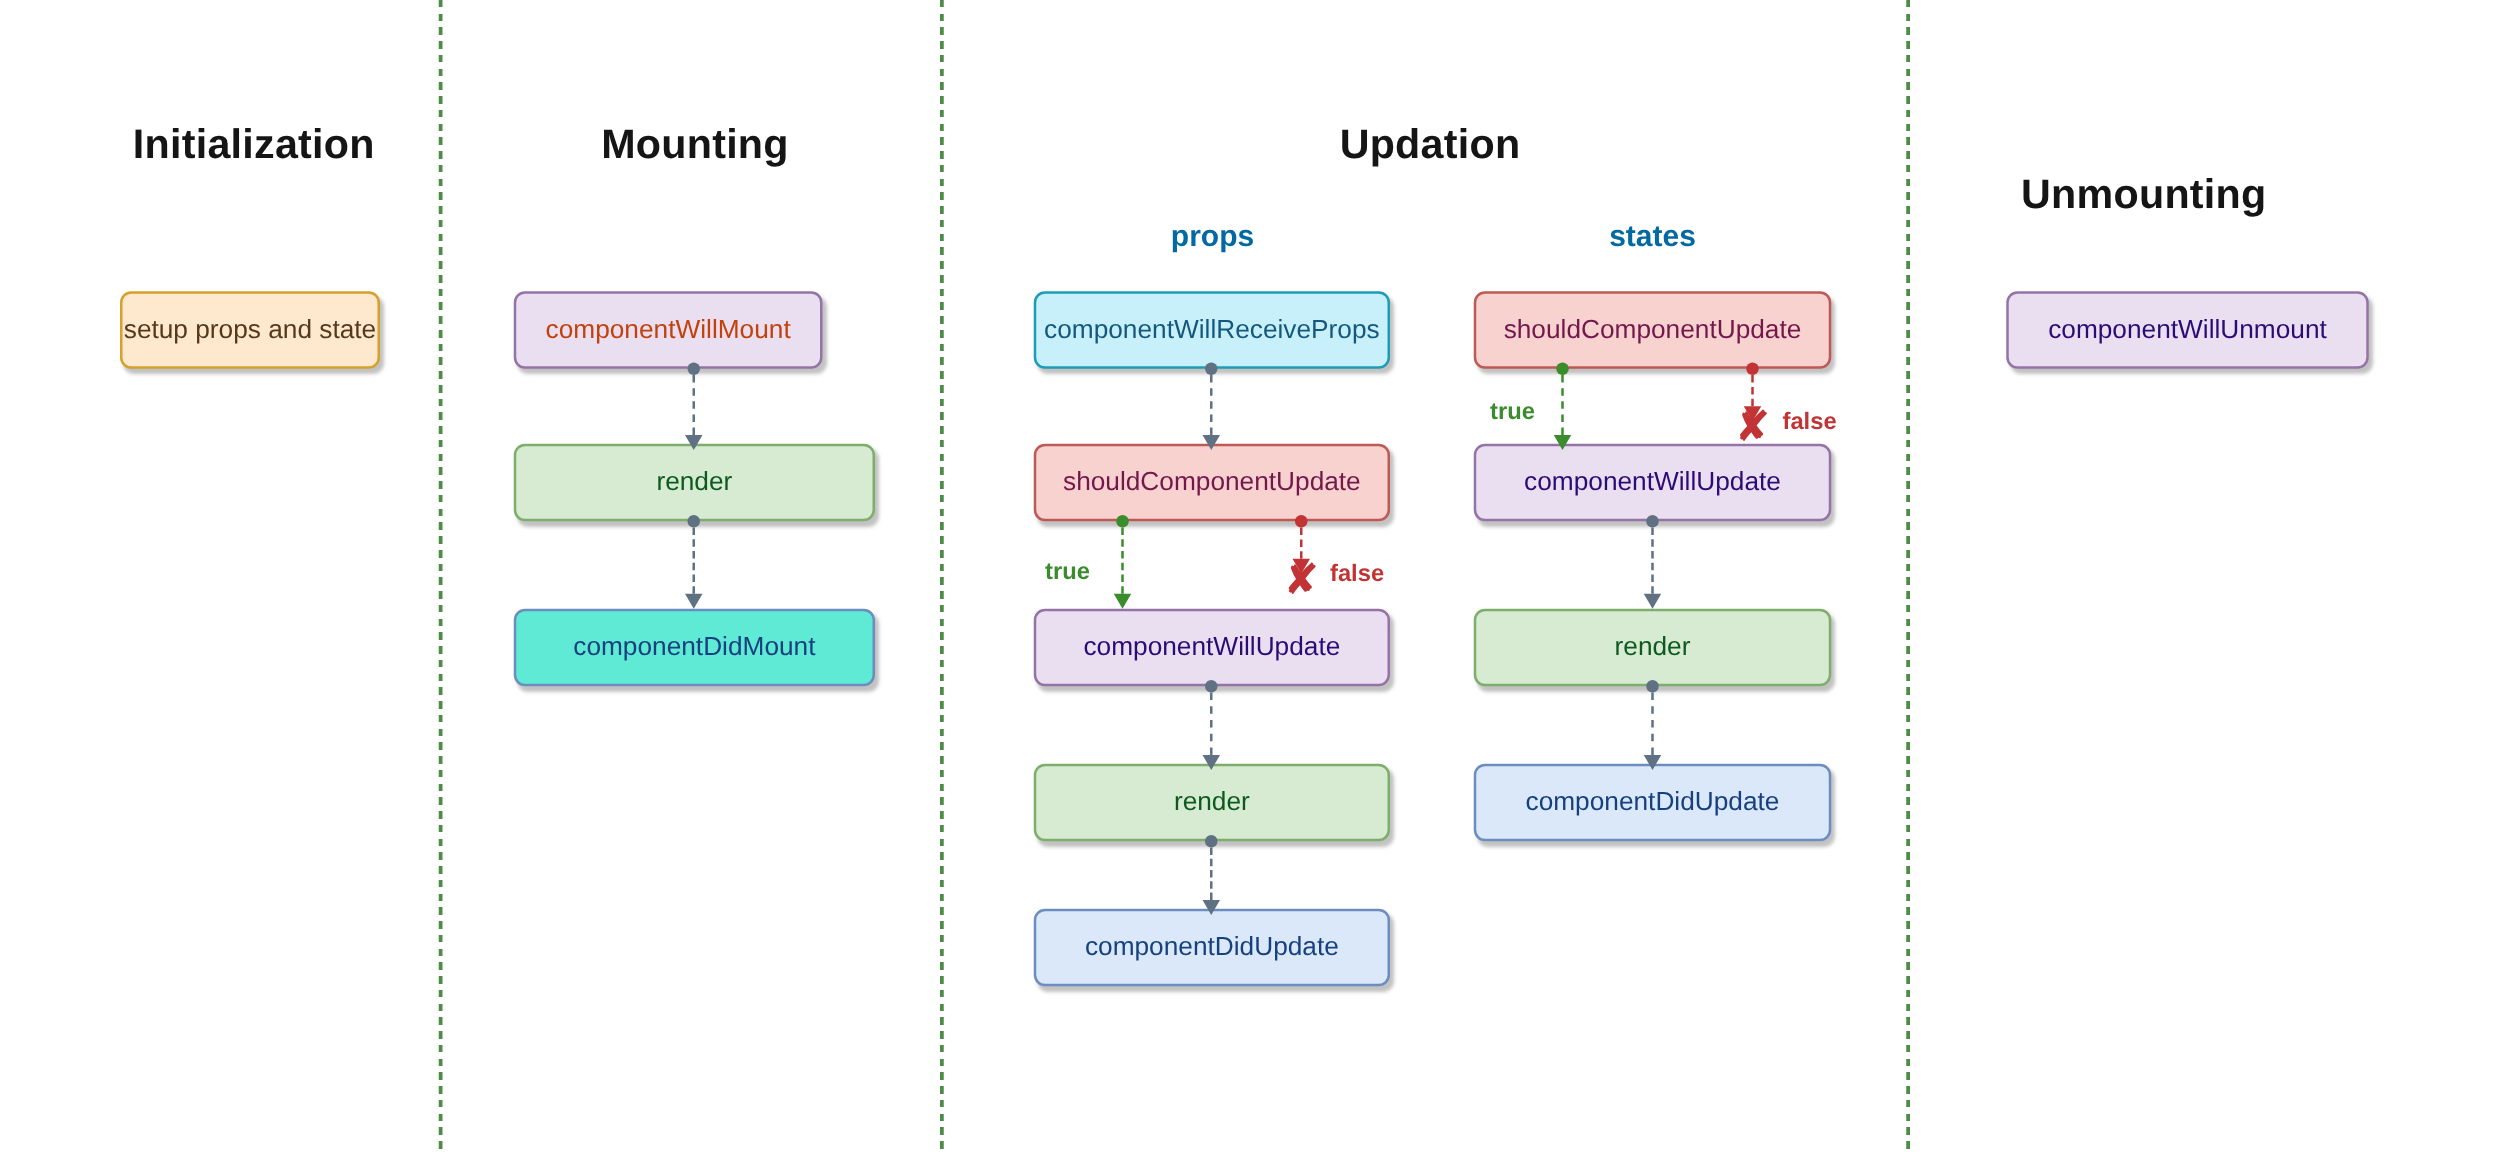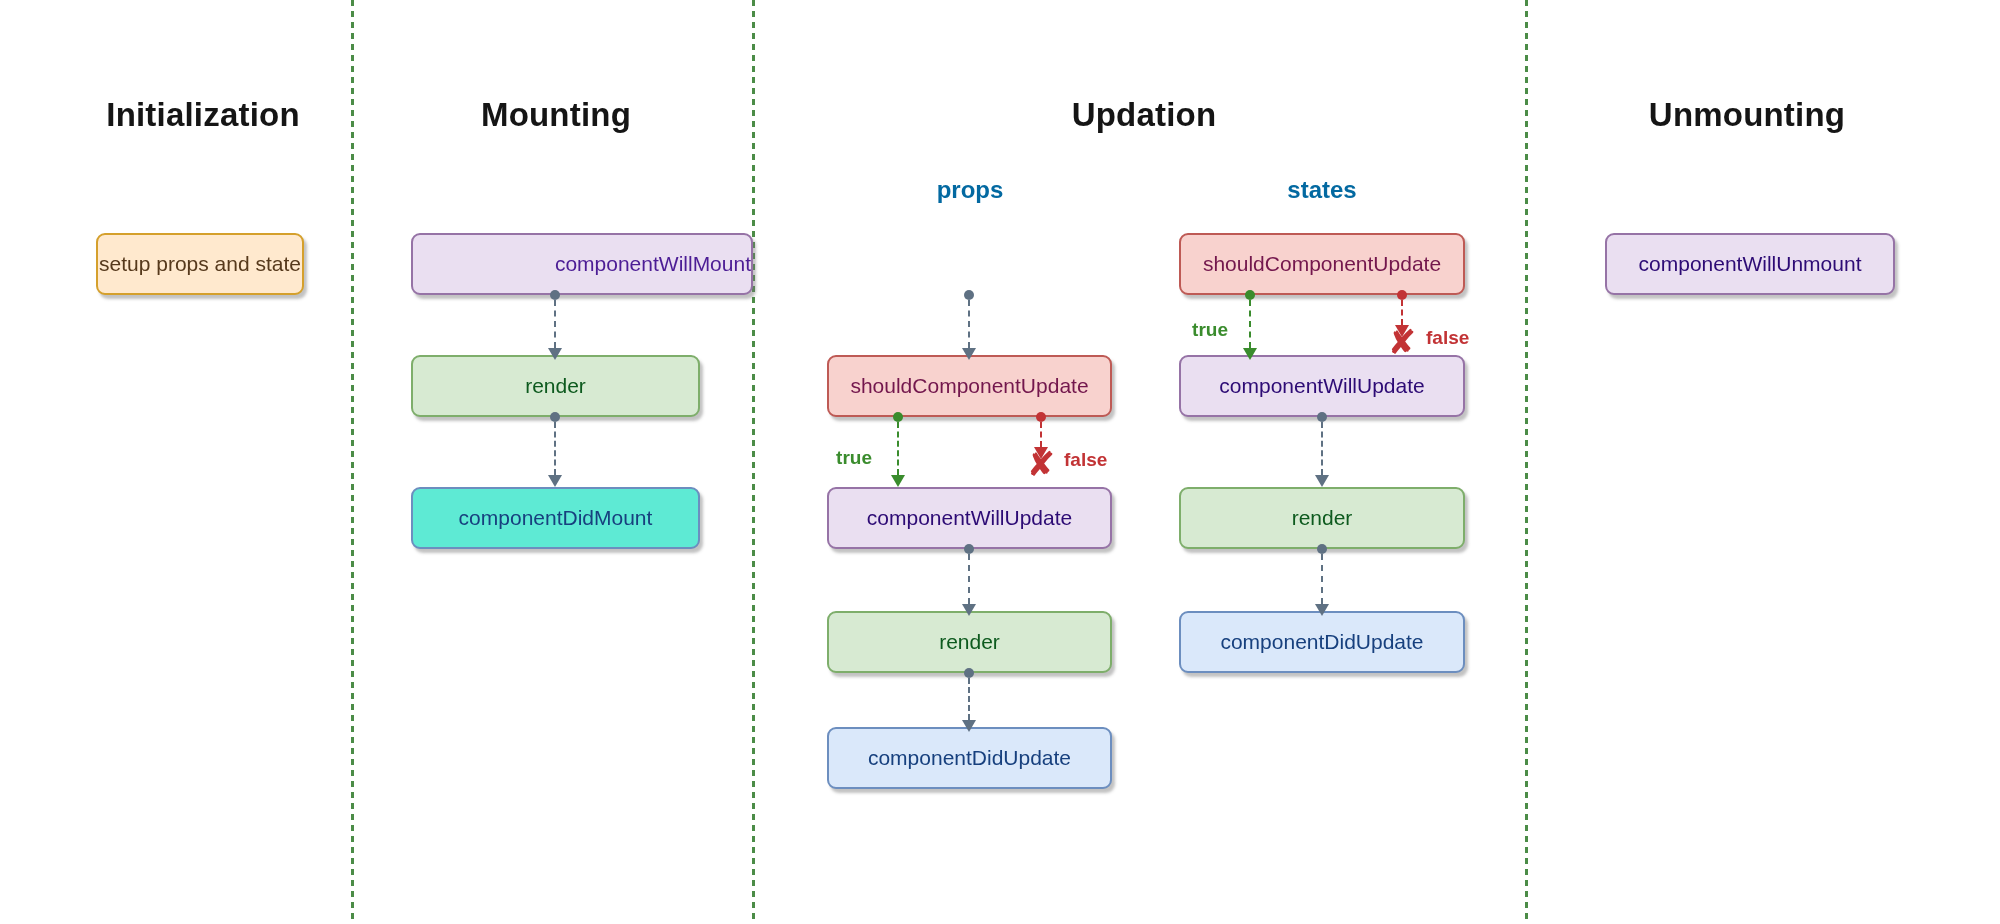--- a/index.html
+++ b/index.html
@@ -139,7 +139,7 @@
   <div class="section-title" style="left:53px;">Initialization</div>
   <div class="section-title" style="left:406px;">Mounting</div>
   <div class="section-title" style="left:994px;">Updation</div>
-  <div class="section-title" style="left:1597px;">Unmounting</div>
+  <div class="section-title" style="left:1565px;margin-top:40px;">Unmounting</div>
 
   <div class="sub-title" style="left:870px;">props</div>
   <div class="sub-title" style="left:1222px;">states</div>

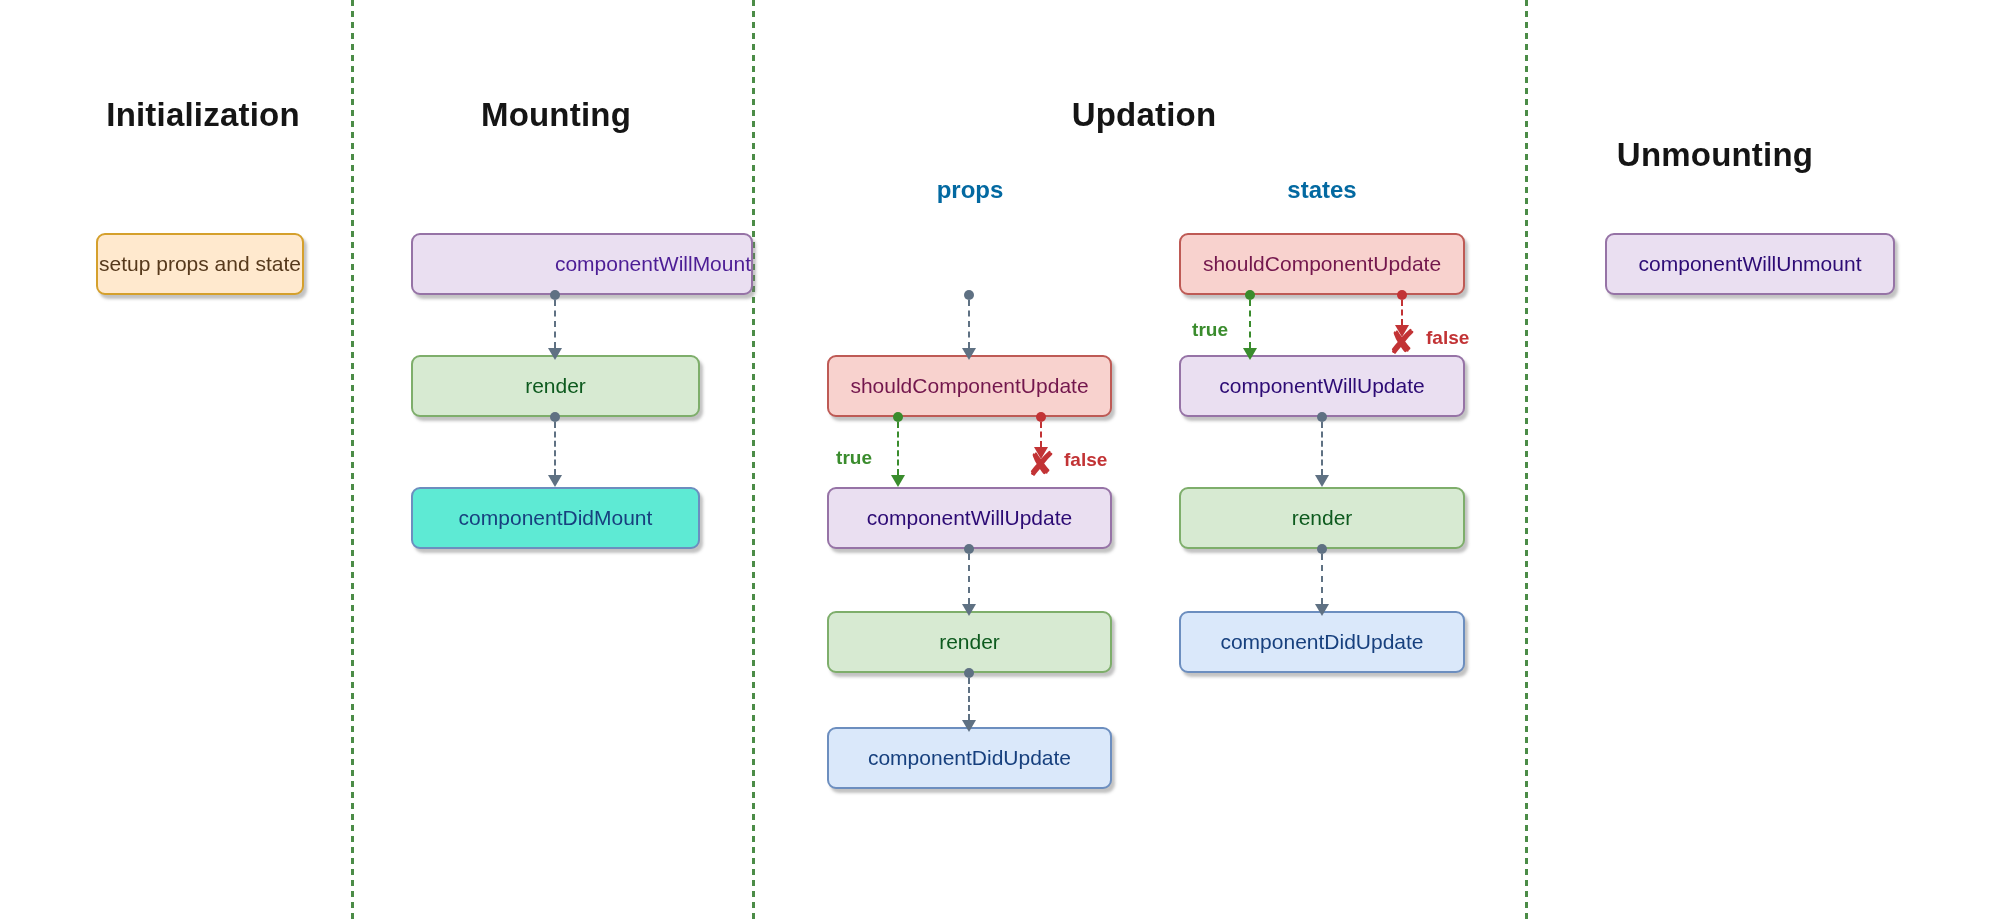--- a/index.html
+++ b/index.html
@@ -148,7 +148,7 @@
     <span class="node-label">setup props and state</span>
   </div>
 
-  <div class="node" style="left: 411px; top: 233px; width: 342px; background: rgb(234, 223, 241); border-color: rgb(150, 115, 166); color: #4c1d95; justify-content: flex-end;">
+  <div class="node" style="left: 411px; top: 233px; width: 247px; background: rgb(234, 223, 241); border-color: rgb(150, 115, 166); color: #c2410c;">
     <span class="node-label">componentWillMount</span>
   </div>
   <div class="node" style="left: 411px; top: 355px; width: 289px; background: rgb(215, 234, 210); border-color: rgb(126, 174, 107); color: rgb(13, 90, 30);">

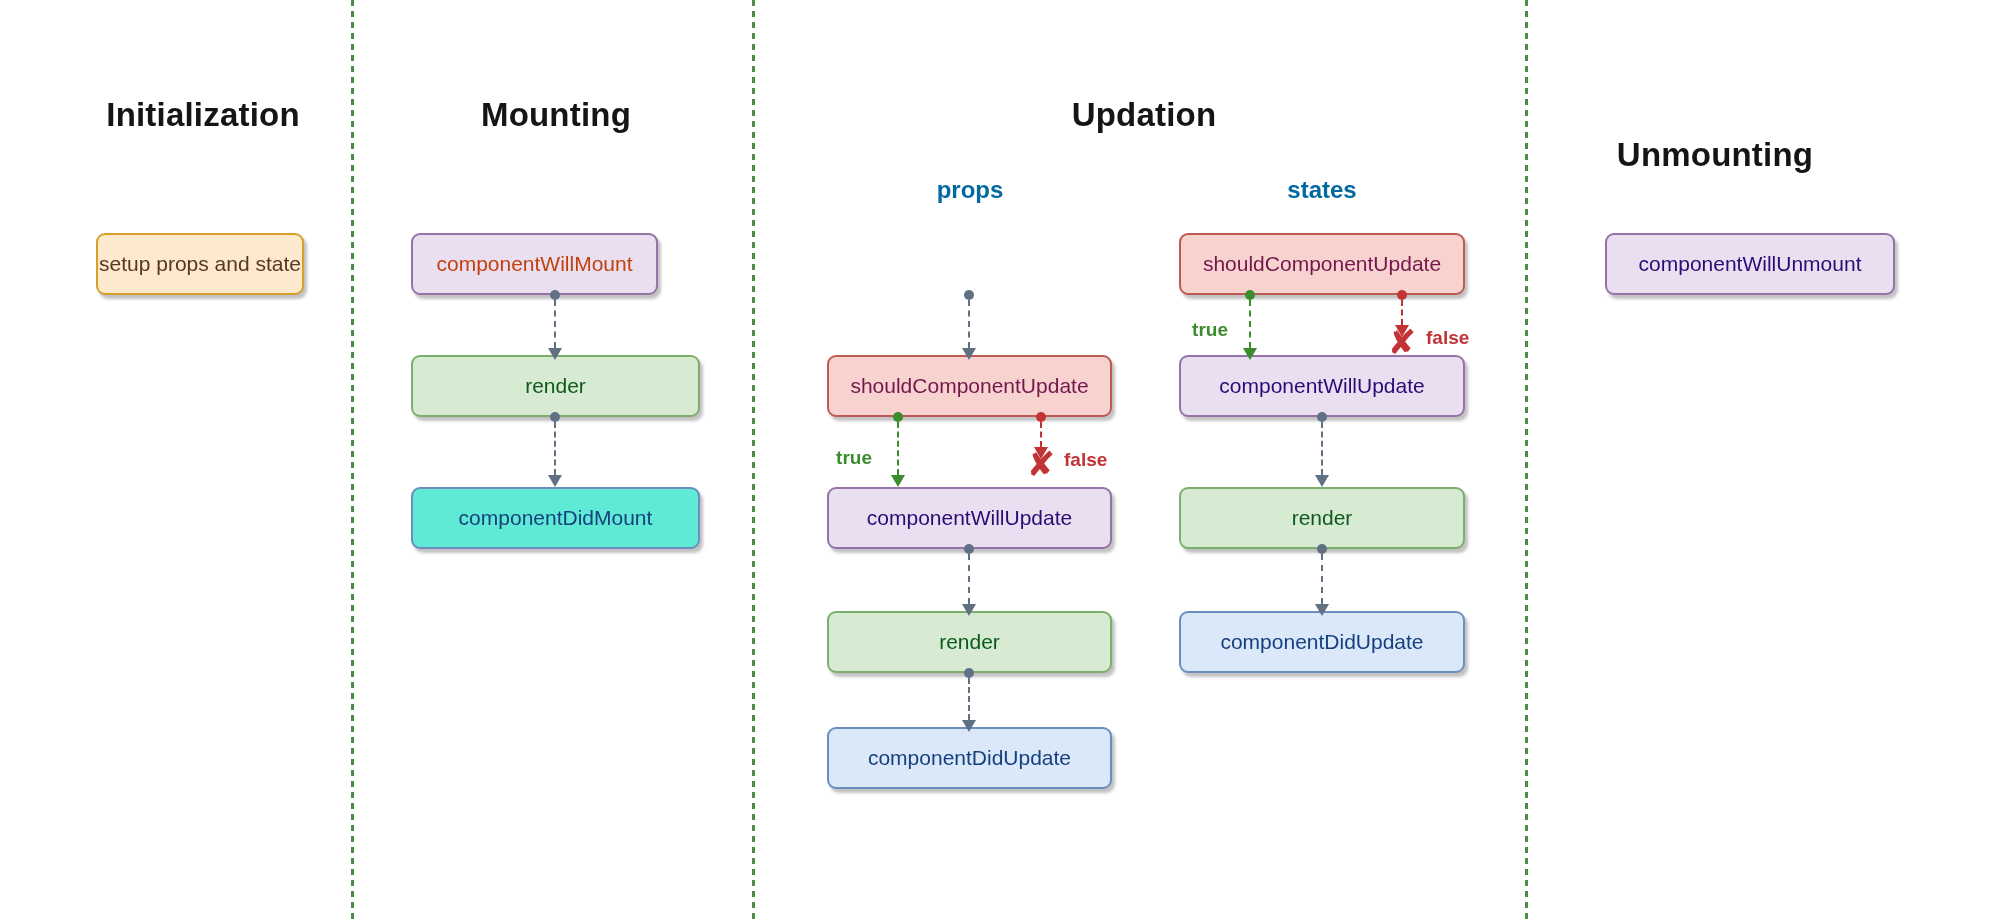--- a/index.html
+++ b/index.html
@@ -169,6 +169,9 @@
     <span class="arrowhead"></span>
   </div>
 
+  <div class="node" style="left: 827px; top: 233px; width: 285px; background: rgb(199, 240, 251); border-color: rgb(29, 156, 183); color: rgb(20, 89, 125);">
+    <span class="node-label">componentWillReceiveProps</span>
+  </div>
   <div class="node" style="left: 827px; top: 355px; width: 285px; background: rgb(248, 210, 206); border-color: rgb(190, 90, 85); color: rgb(115, 23, 77);">
     <span class="node-label">shouldComponentUpdate</span>
   </div>

